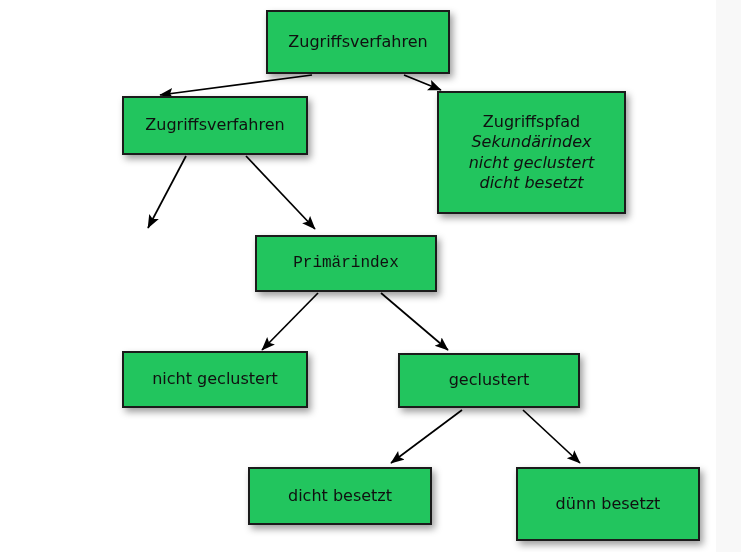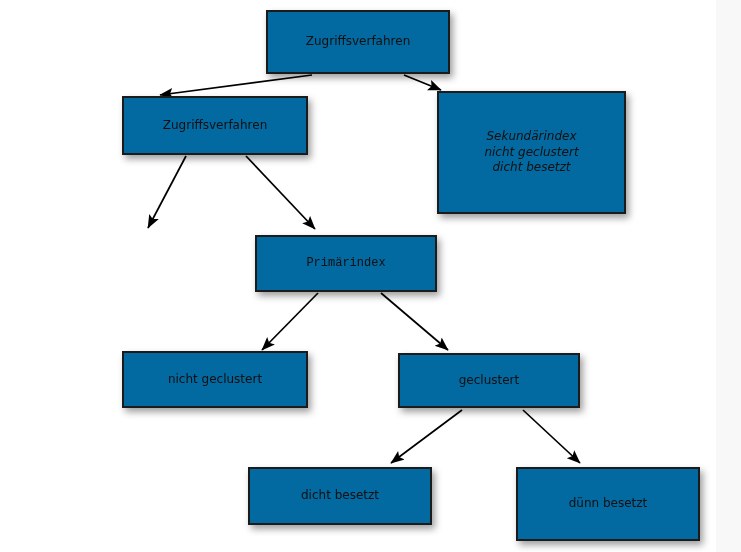--- a/index.html
+++ b/index.html
@@ -35,14 +35,14 @@
   .node {
     position: absolute;
     box-sizing: border-box;
-    background: #0369a1;
+    background: #22c55e;
     border: 2px solid #1b1b1b;
     box-shadow: 3px 4px 7px rgba(0,0,0,0.38);
     display: flex;
     align-items: center;
     text-align: center;
     color: #101010;
-    font-size: 12px;
+    font-size: 16px;
     line-height: 1.28;
     z-index: 2;
   }

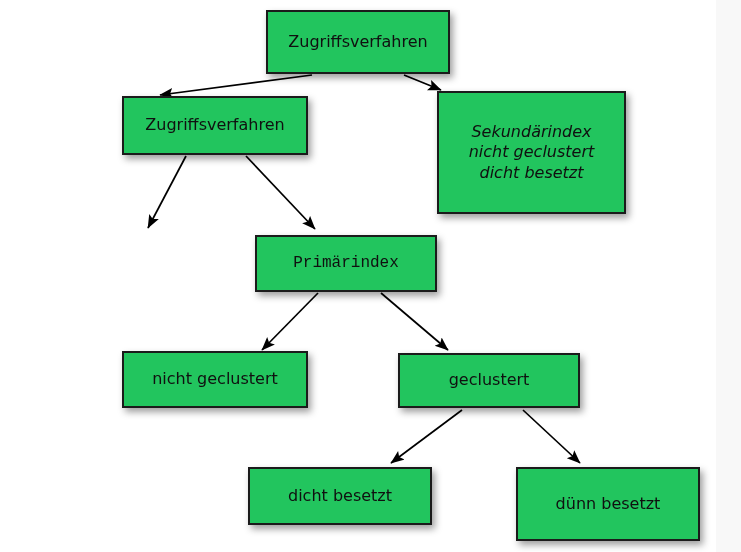--- a/index.html
+++ b/index.html
@@ -103,6 +103,7 @@
 
   <div class="node" style="left:437px; top:91px; width:189px; height:123px;">
     <span class="lines">
+      <span class="ln">Zugriffspfad</span>
       <span class="ln italic">Sekundärindex</span>
       <span class="ln italic">nicht geclustert</span>
       <span class="ln italic">dicht besetzt</span>

